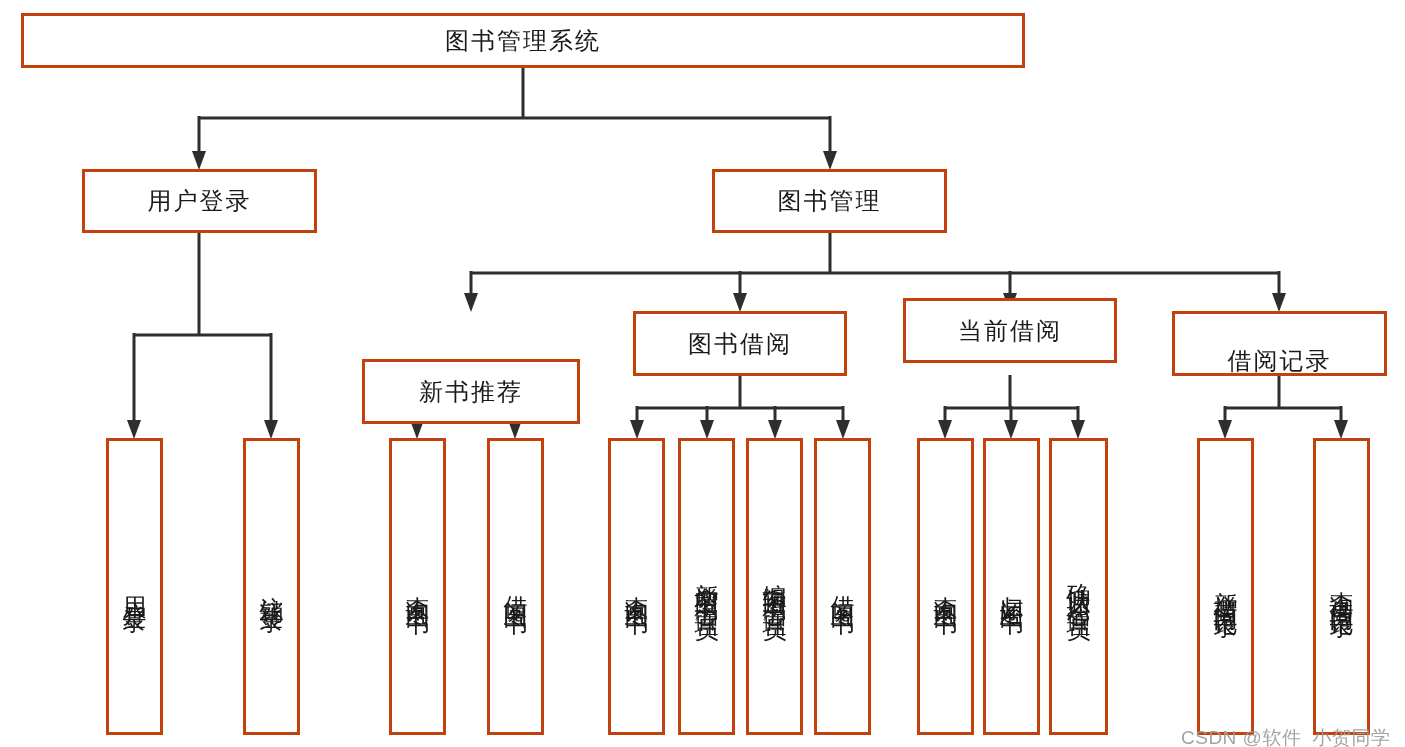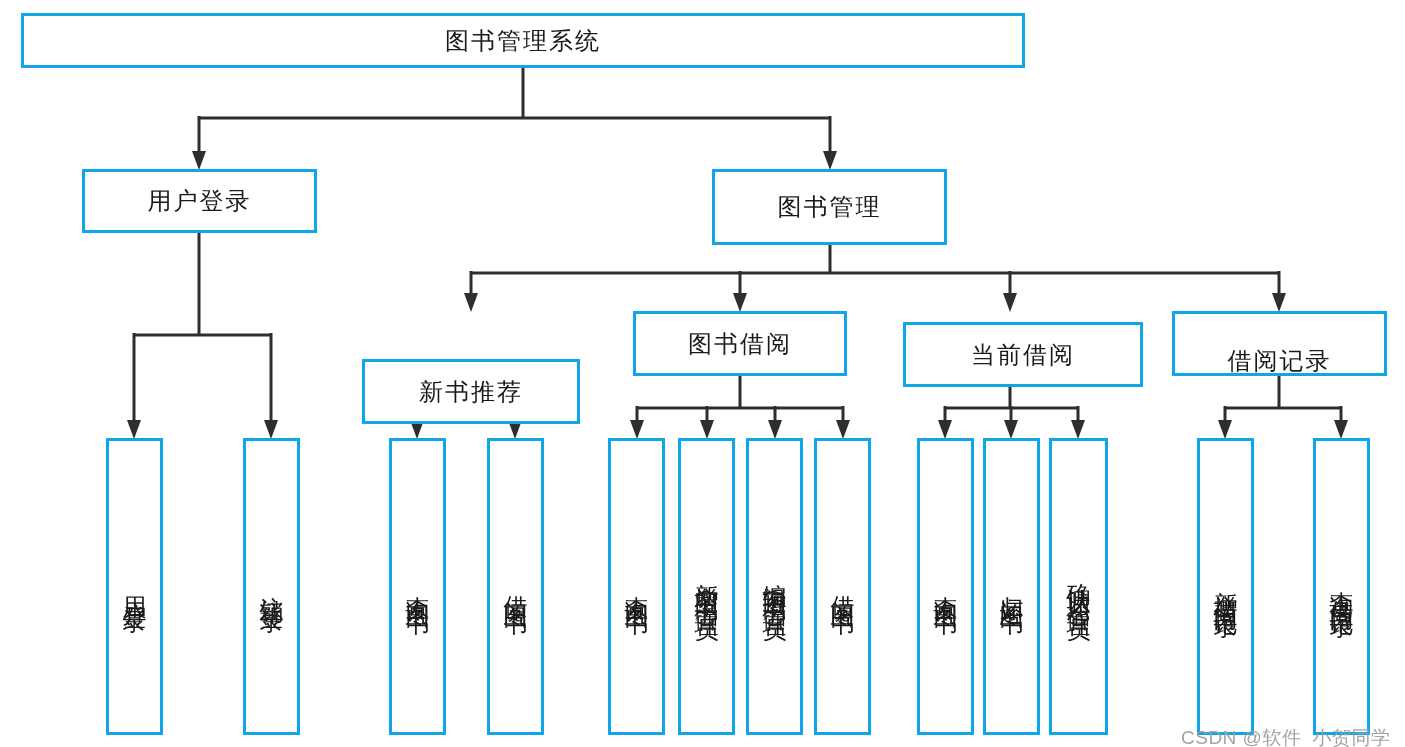--- a/index.html
+++ b/index.html
@@ -9,7 +9,7 @@
   }
   .box {
     position:absolute; box-sizing:border-box;
-    border:3px solid #0ea5e9; background:#ffffff;
+    border:3px solid #c2410c; background:#ffffff;
     display:flex; align-items:center; justify-content:center;
     color:#1a1a1a;
   }

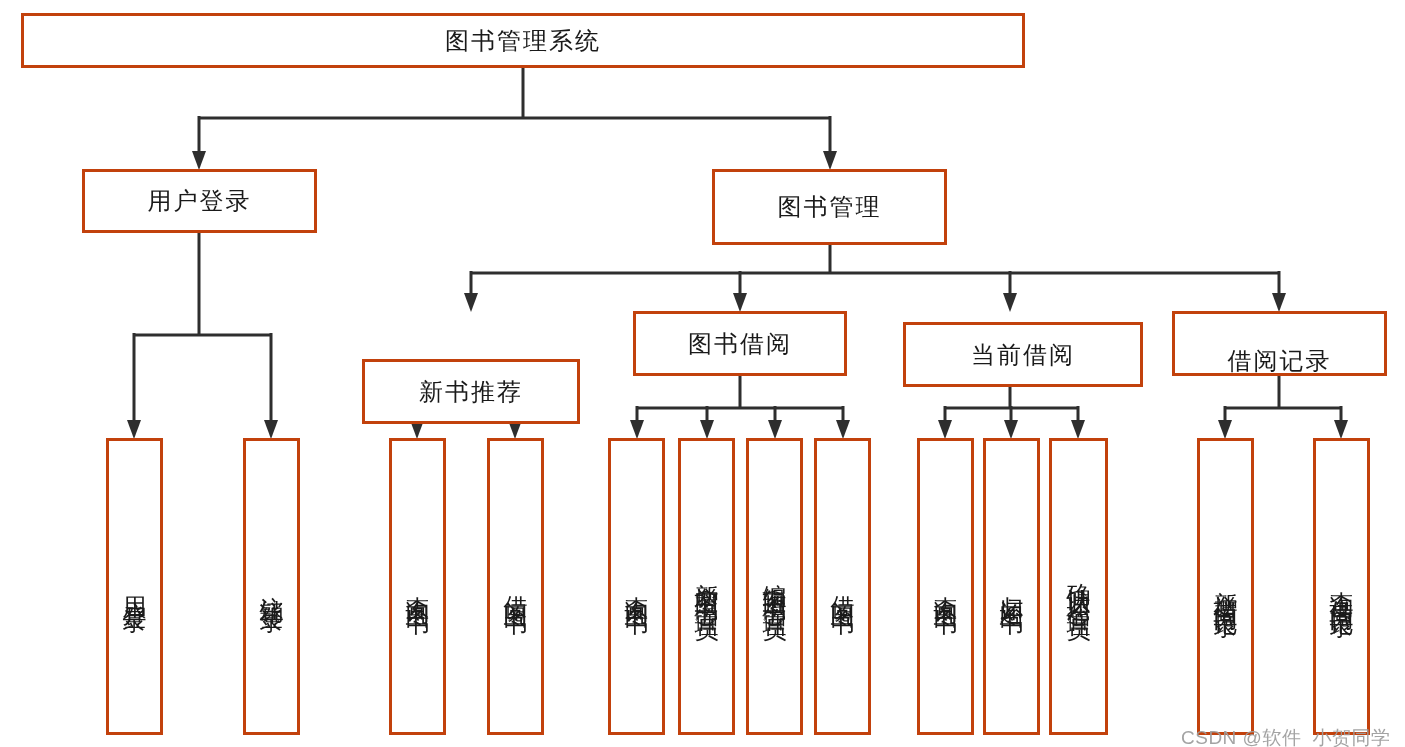--- a/index.html
+++ b/index.html
@@ -22,7 +22,7 @@
   }
   .root   { left:21px;   top:13px;  width:1004px; height:55px; }
   .n-user { left:82px;   top:169px; width:235px;  height:64px; }
-  .n-book { left:712px;  top:169px; width:235px;  height:76px; }
+  .n-book { left:712px;  top:169px; width:235px;  height:64px; }
   .n-rec  { left:362px;  top:311px; width:218px;  height:65px;margin-top:48px; }
   .n-bor  { left:633px;  top:311px; width:214px;  height:65px; }
   .n-cur  { left:903px;  top:322px; width:240px;  height:65px; }

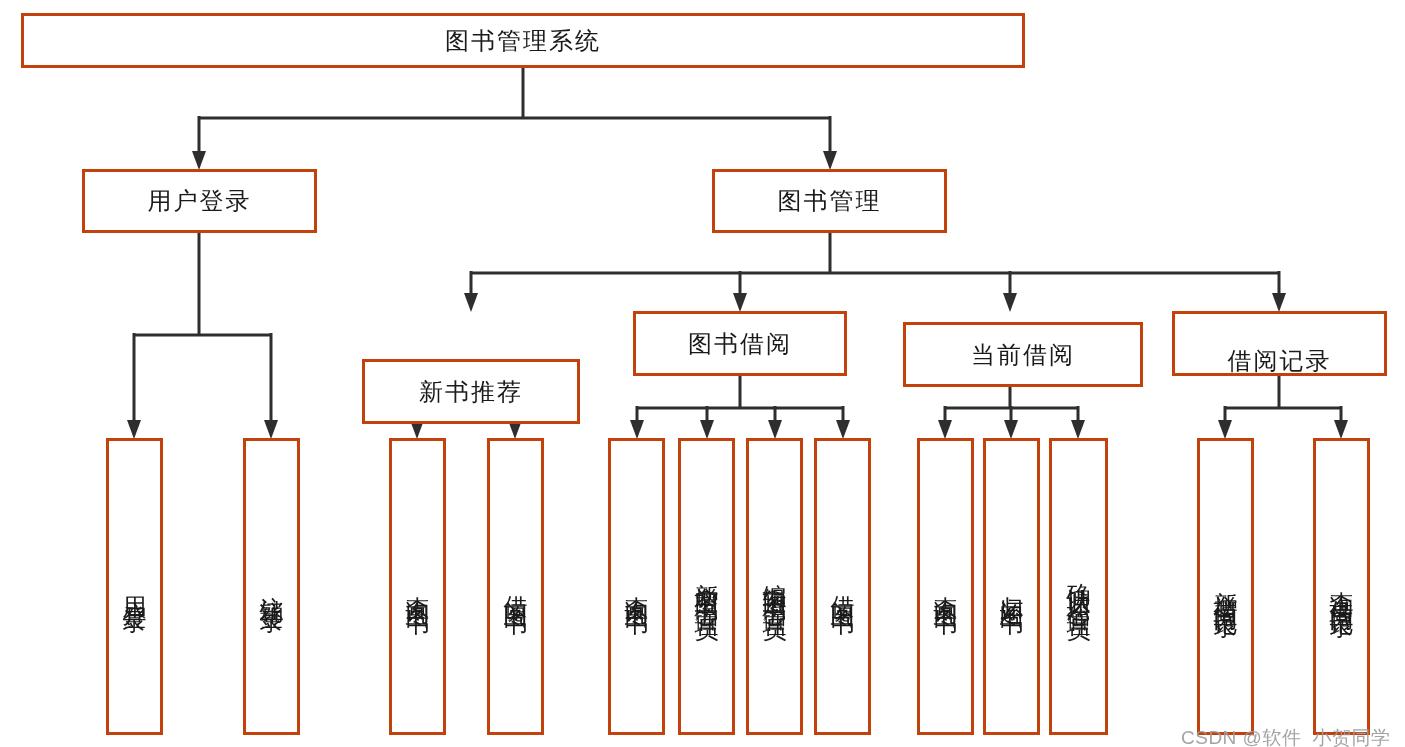--- a/index.html
+++ b/index.html
@@ -25,7 +25,7 @@
   .n-book { left:712px;  top:169px; width:235px;  height:64px; }
   .n-rec  { left:362px;  top:311px; width:218px;  height:65px;margin-top:48px; }
   .n-bor  { left:633px;  top:311px; width:214px;  height:65px; }
-  .n-cur  { left:903px;  top:322px; width:240px;  height:65px; }
+  .n-cur  { left:903px;  top:298px; width:214px;  height:65px; }
   .n-log  { left:1172px; top:311px; width:215px;  height:65px;align-items:flex-end; }
   .leaf   { top:438px; width:57px; height:297px; }
   .connectors { position:absolute; left:0; top:0; pointer-events:none; }

